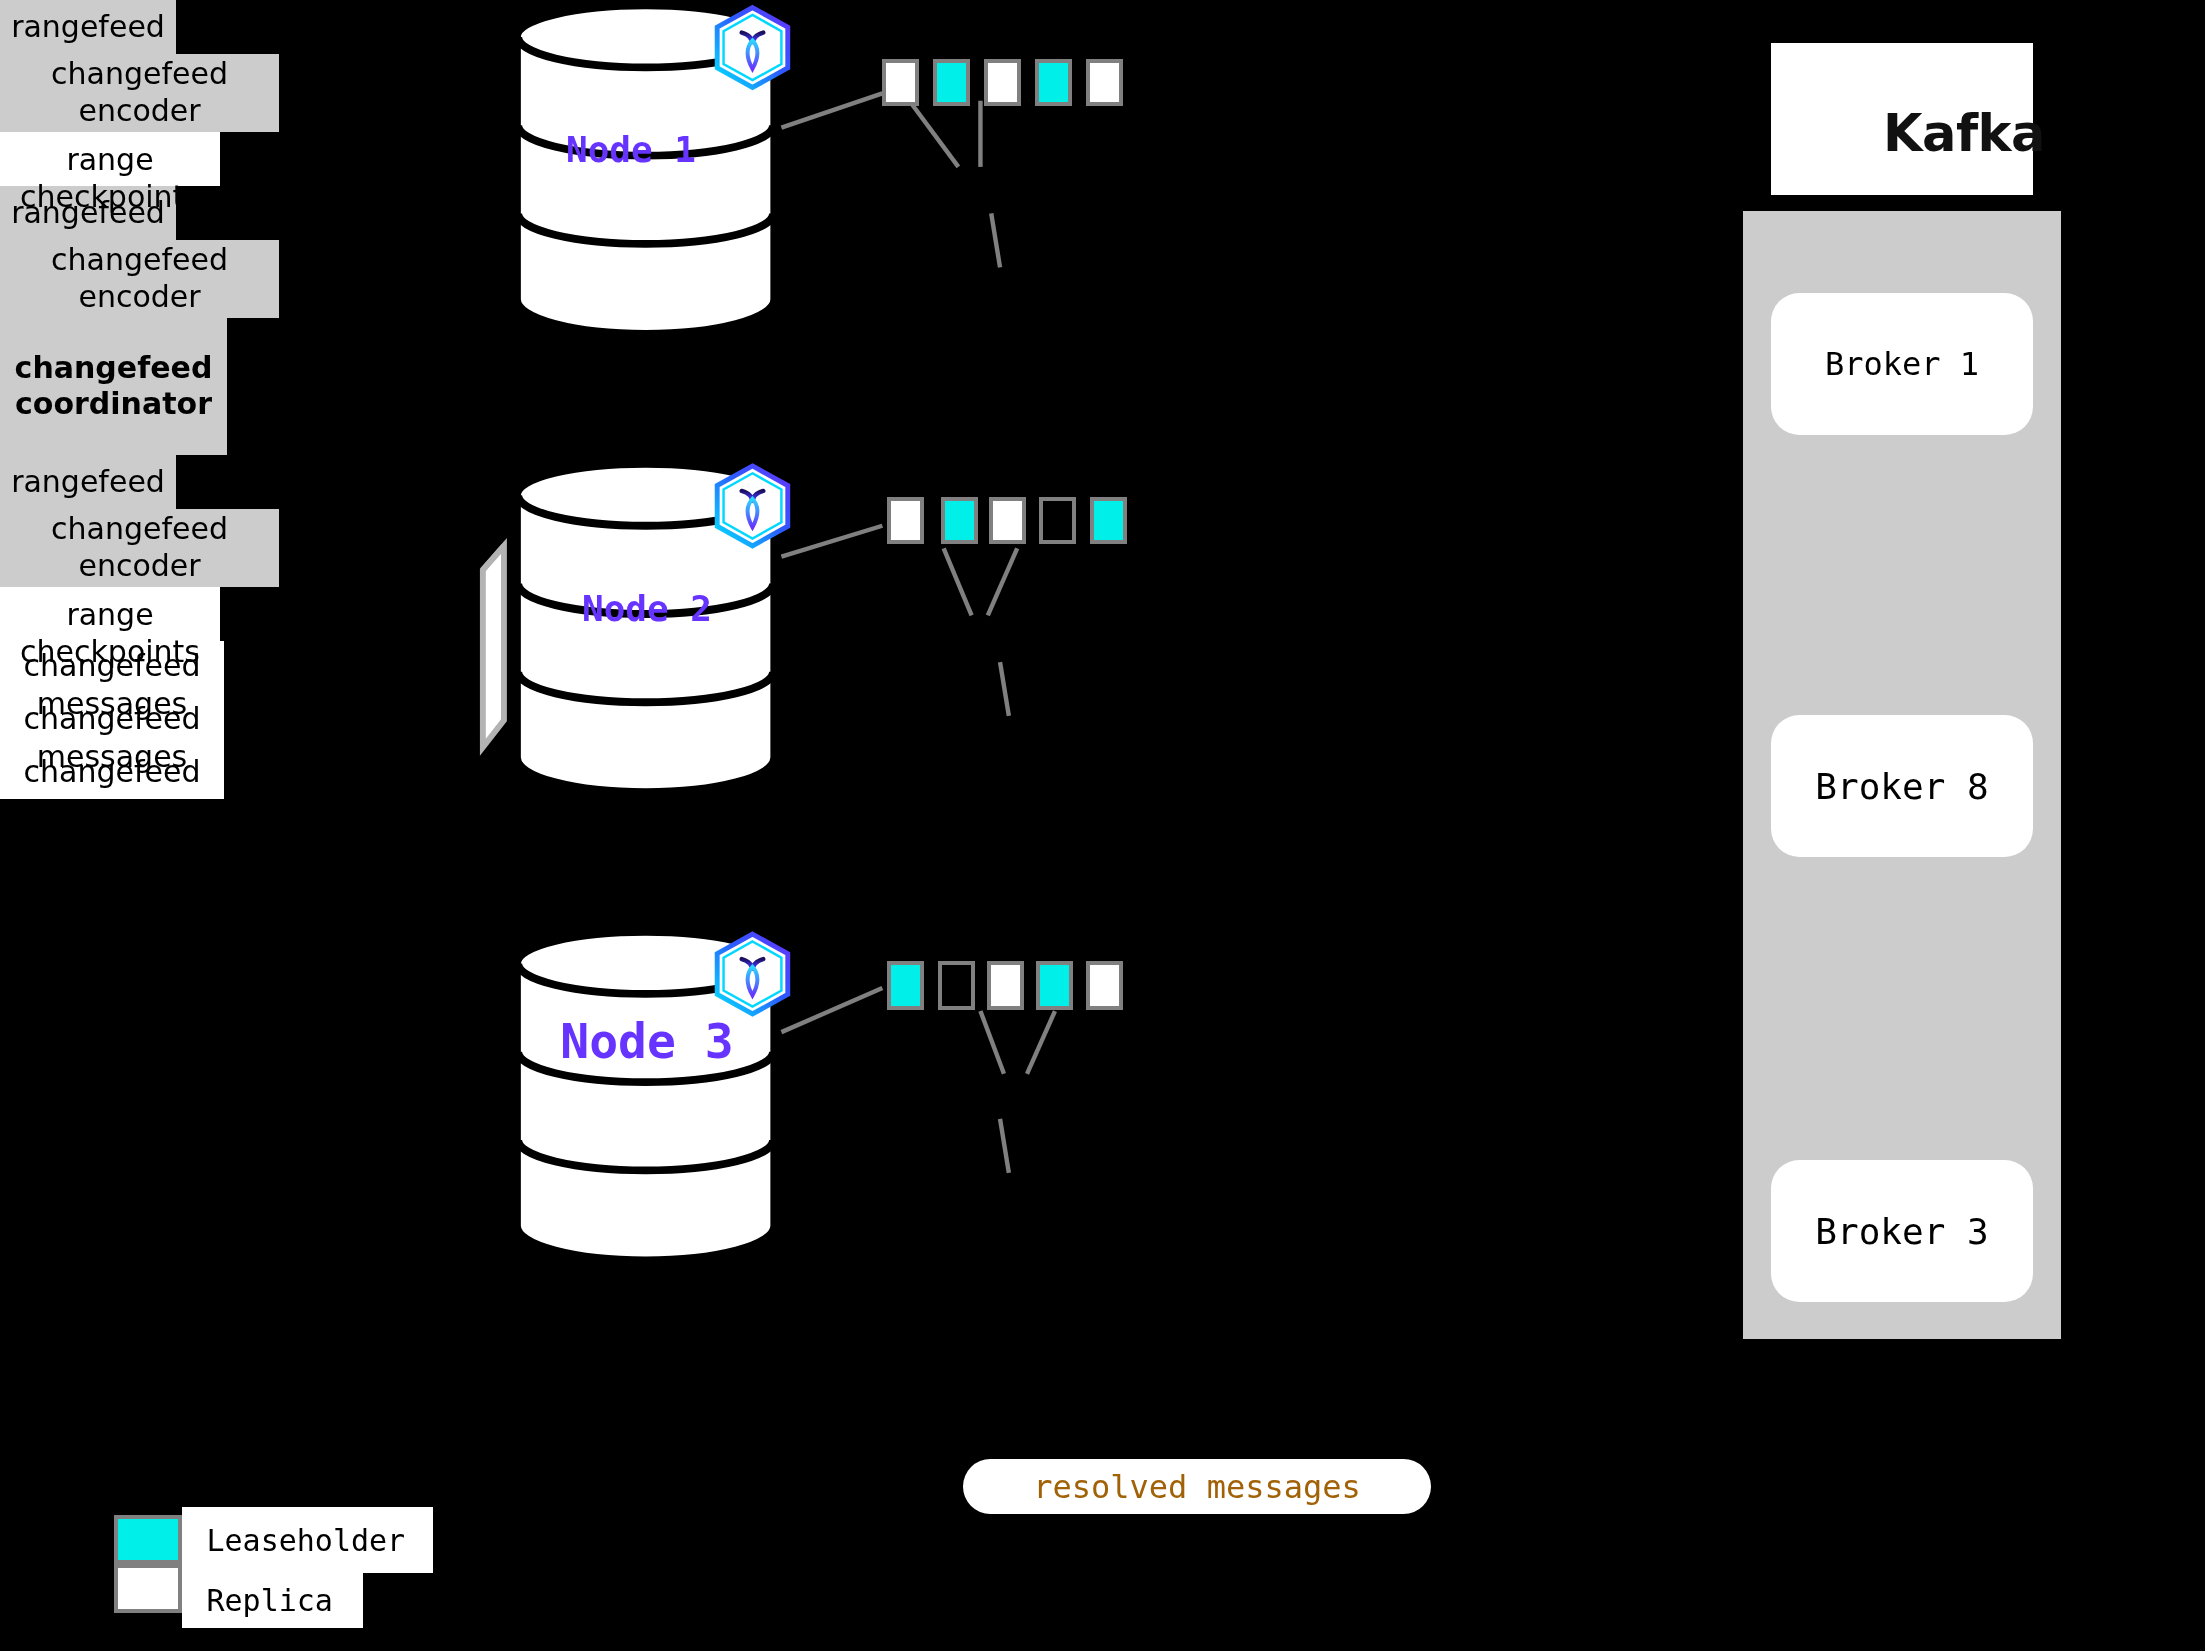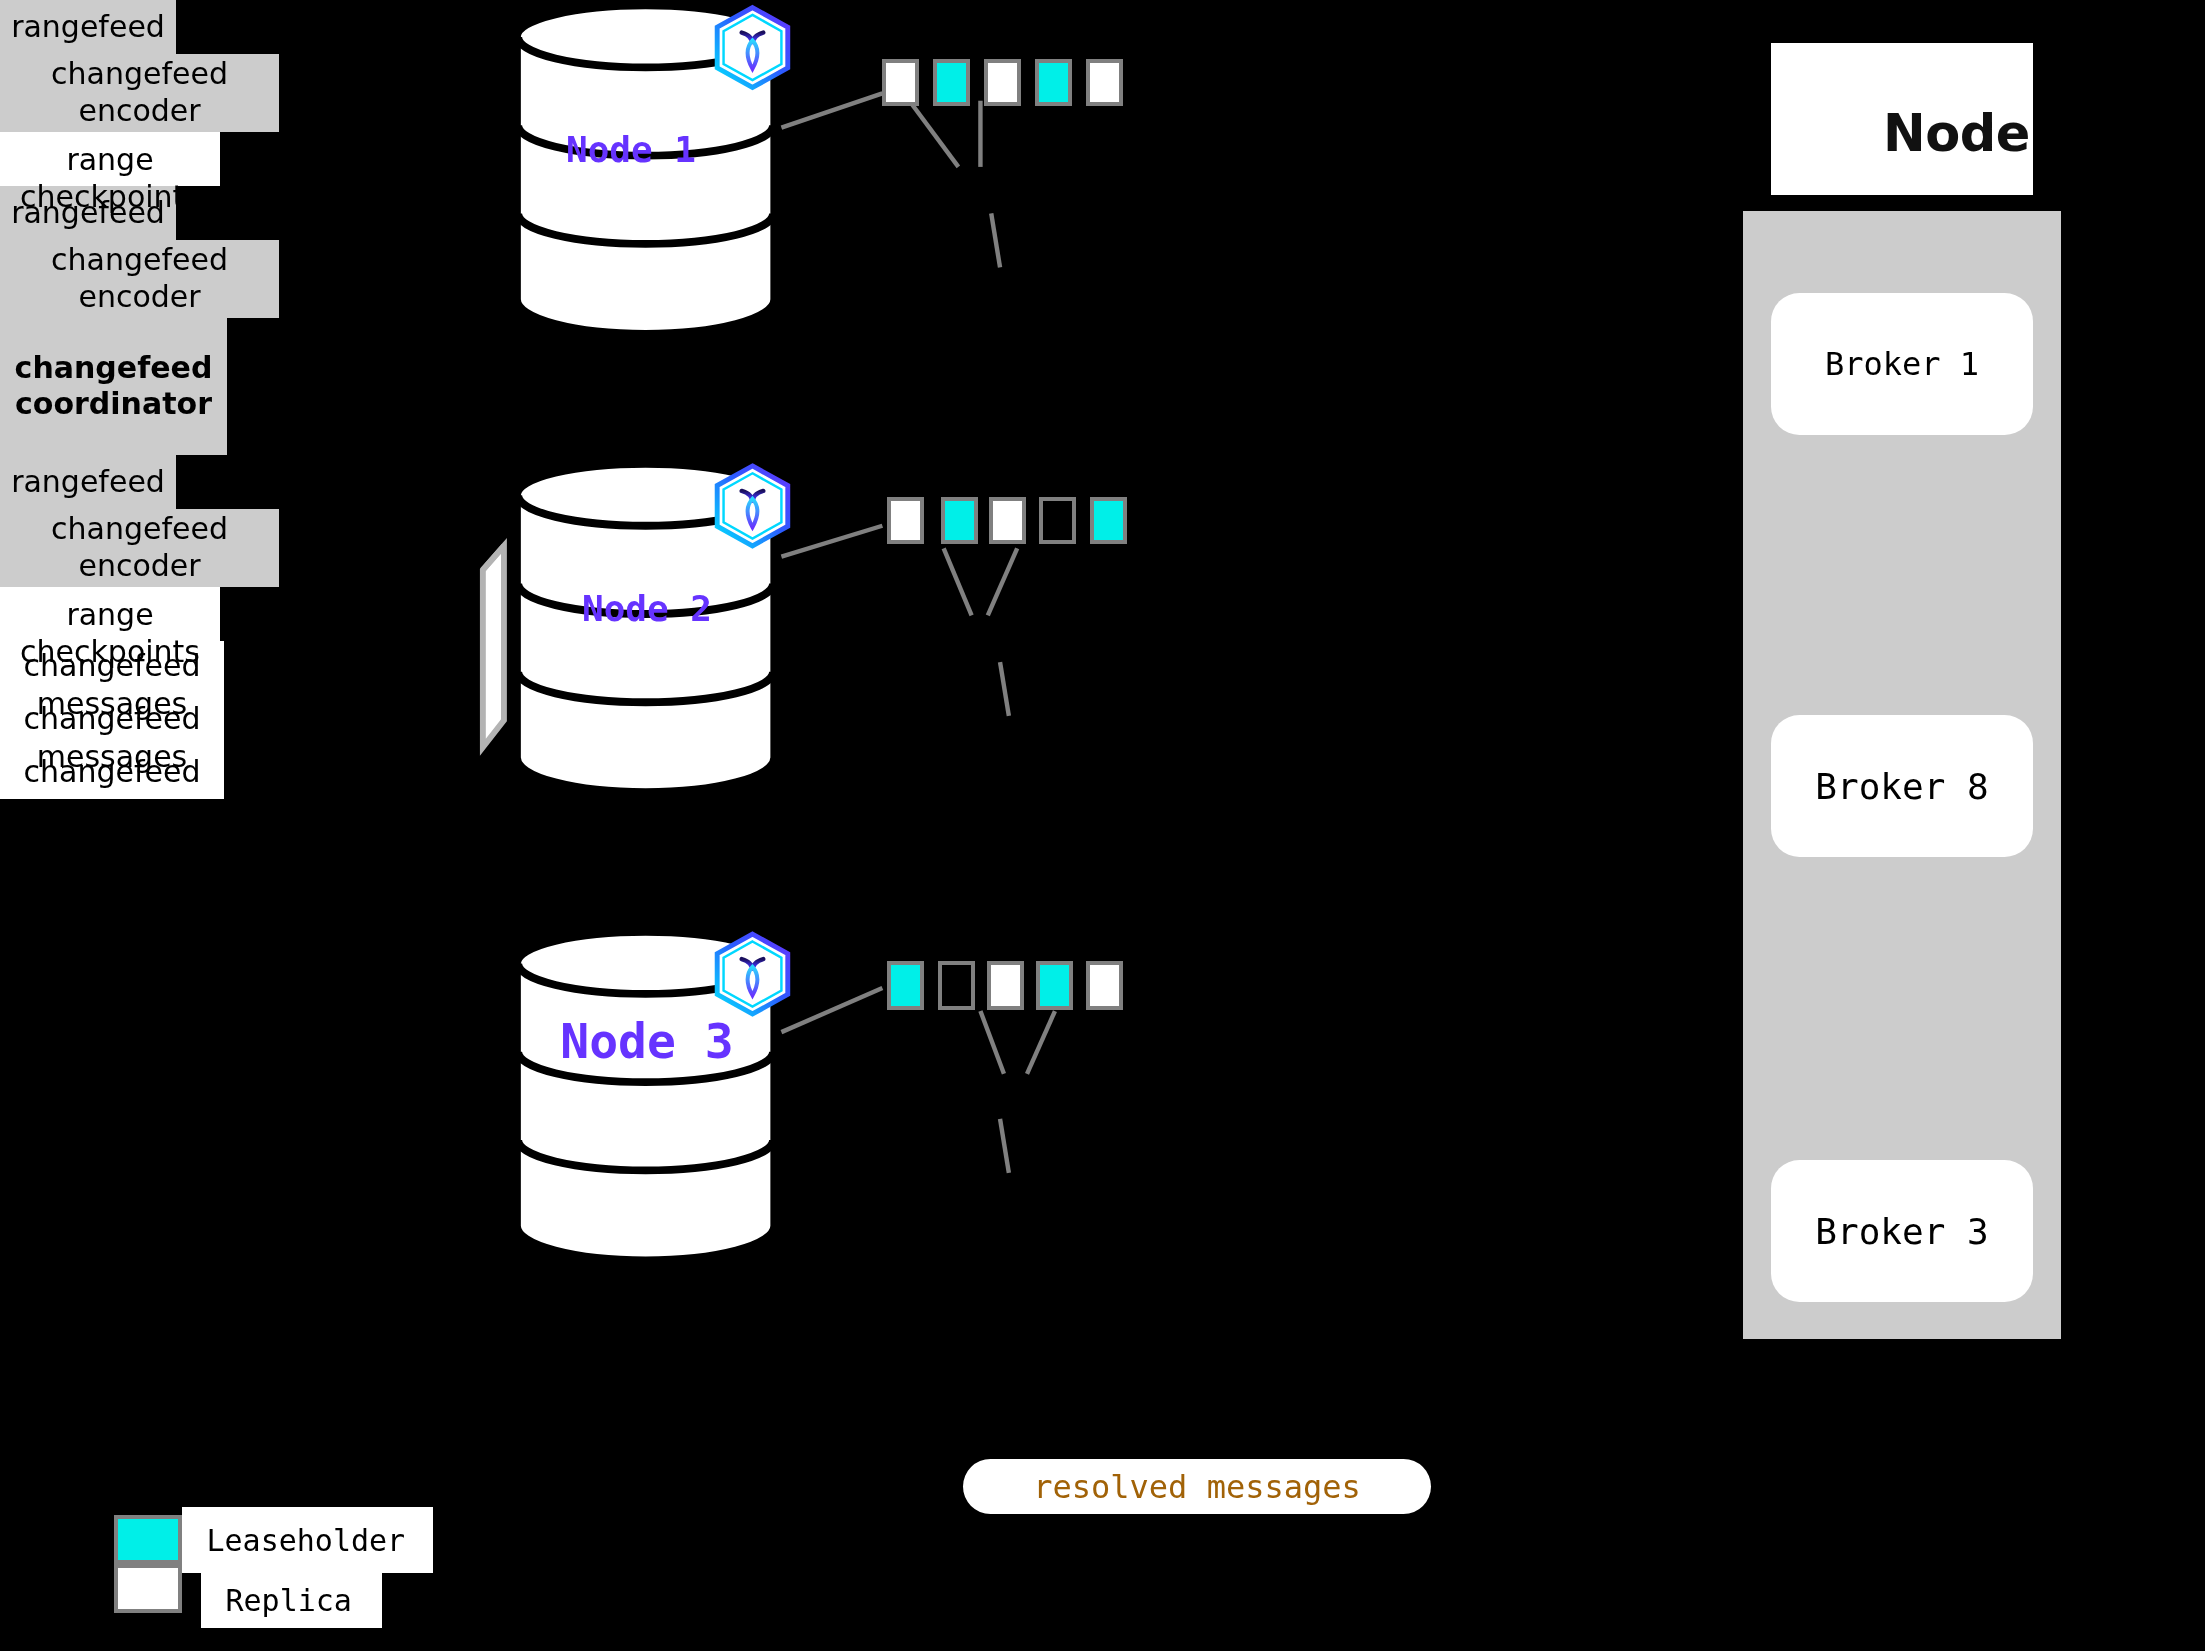--- a/index.html
+++ b/index.html
@@ -160,7 +160,7 @@
   <div class="kafkacard" style="left:1771px;top:43px;width:262px;height:152px;"></div>
   <div class="abs" style="left:1883px;top:104px;width:137px;height:54px;color:#111;
               font-family:'DejaVu Sans', sans-serif;font-size:51px;font-weight:bold;
-              letter-spacing:-0.5px;">Node</div>
+              letter-spacing:-0.5px;">Kafka</div>
 
   <div class="kpanel" style="left:1743px;top:211px;width:318px;height:1128px;"></div>
 

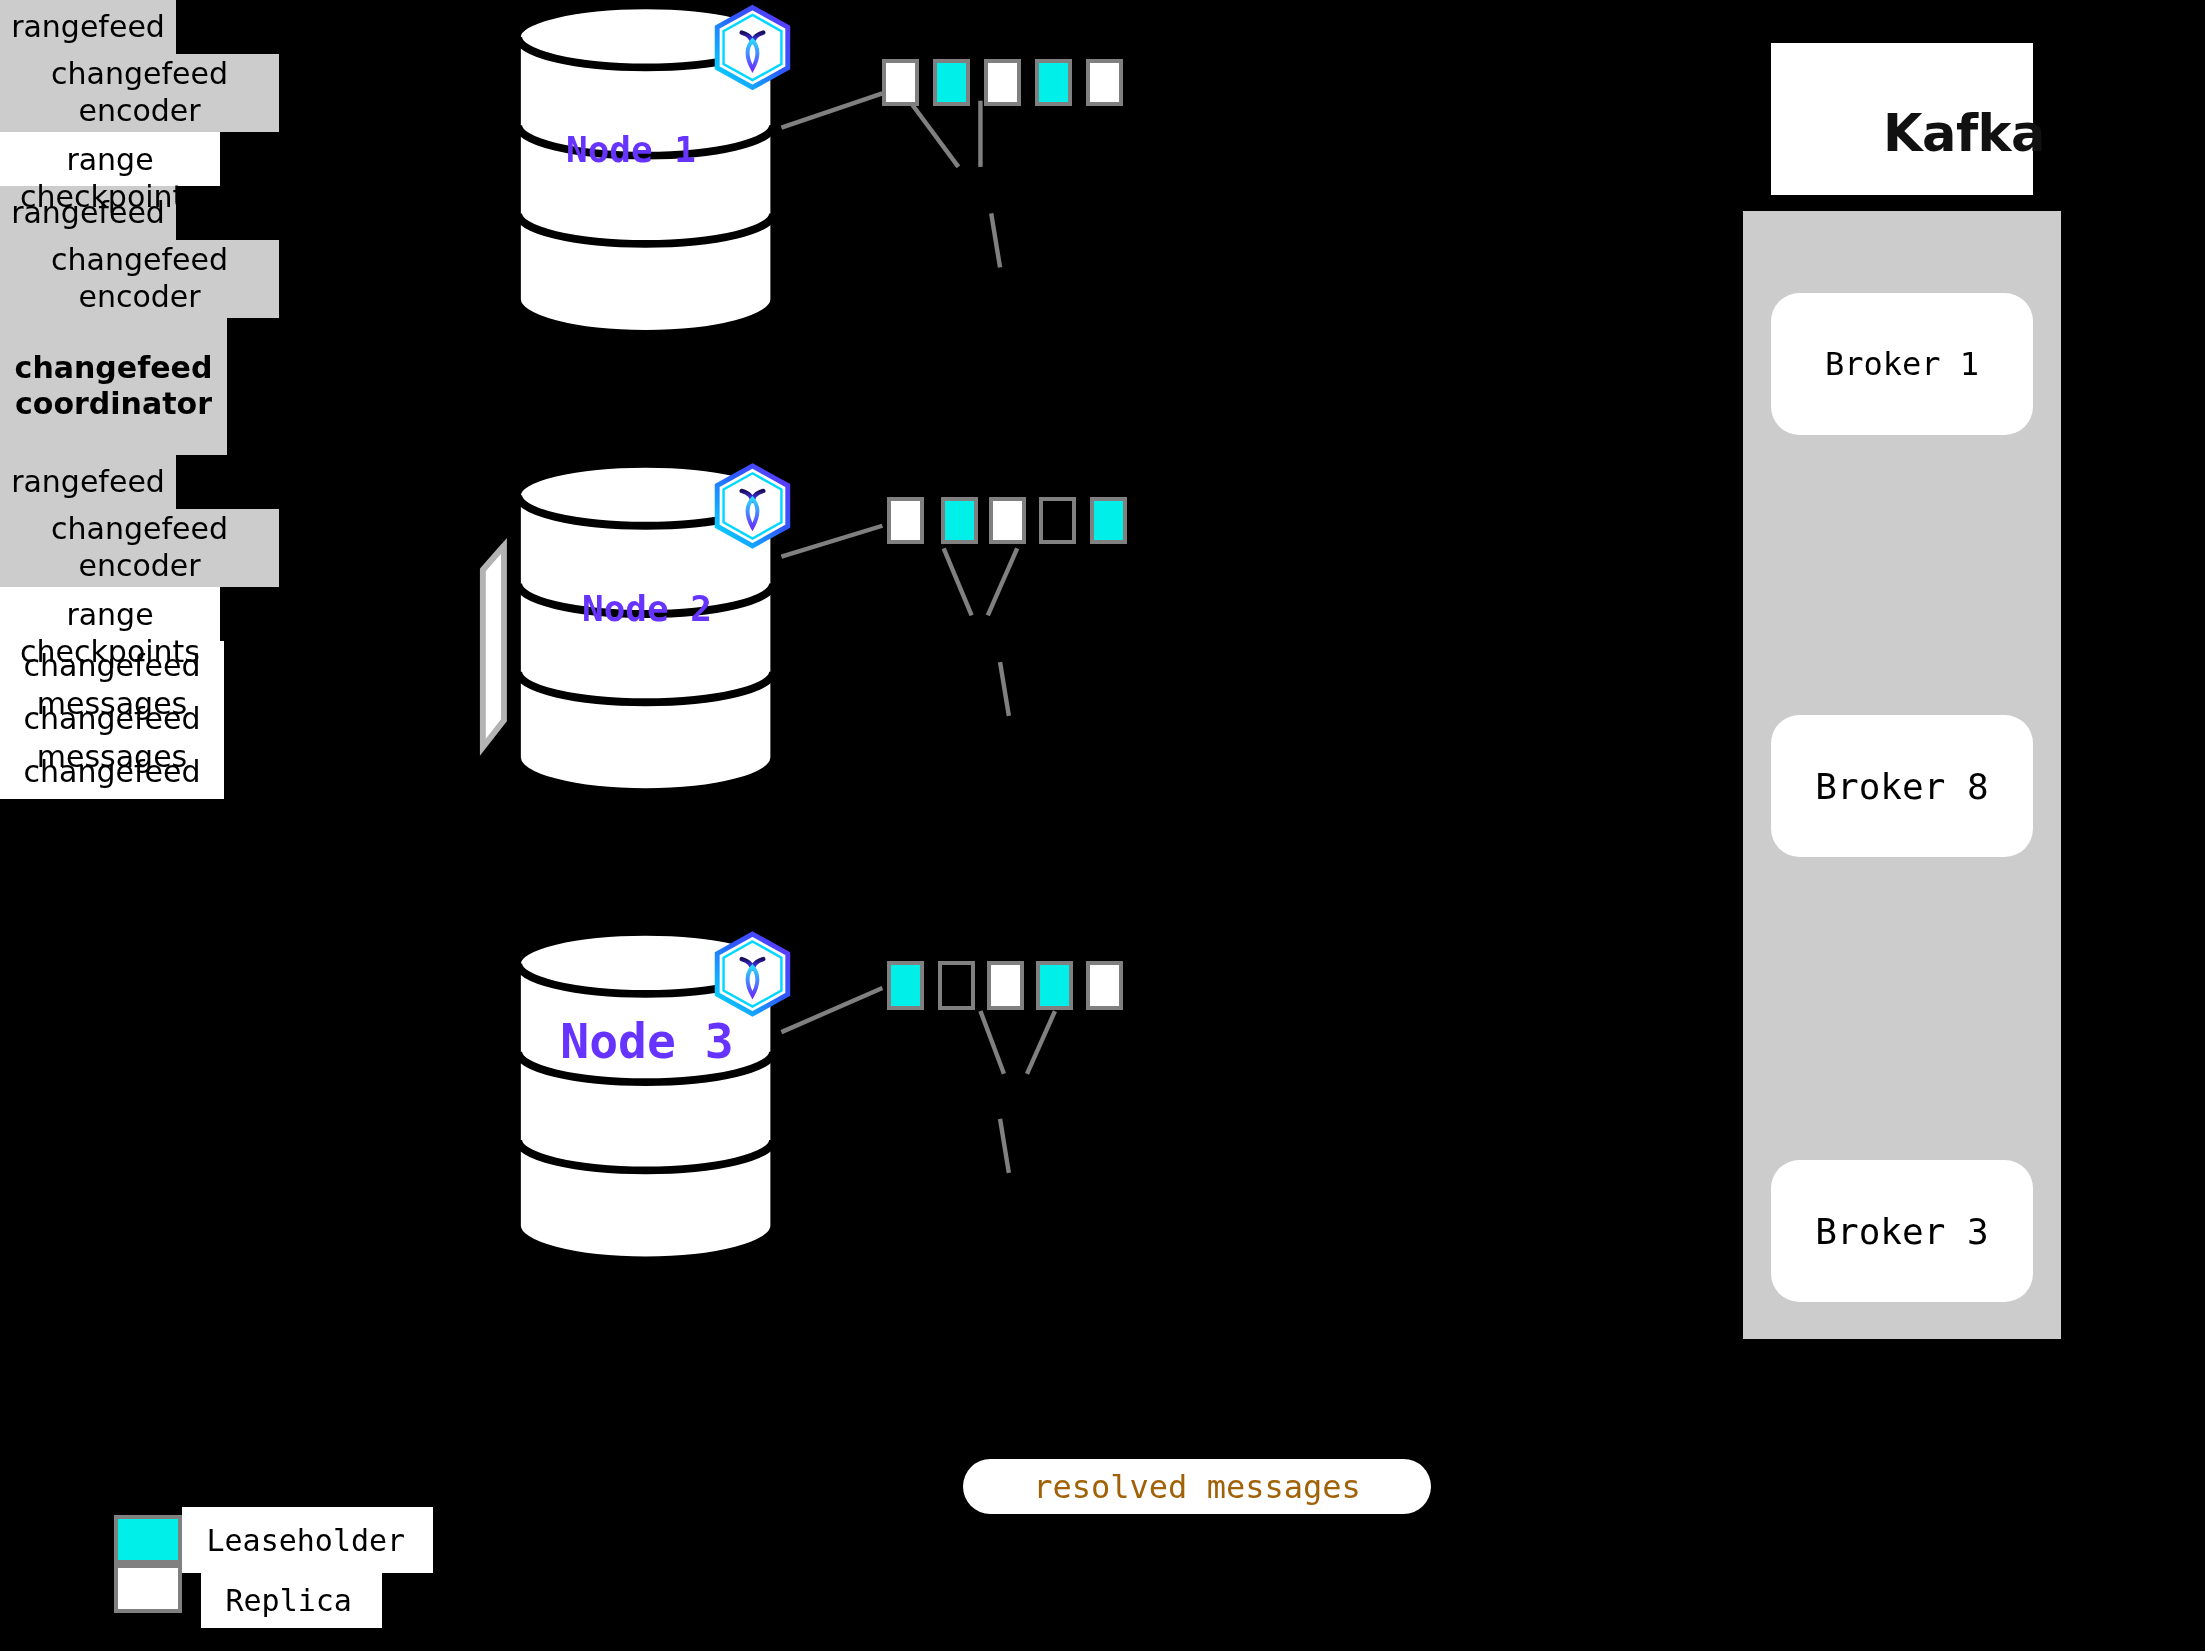--- a/index.html
+++ b/index.html
@@ -226,7 +226,7 @@
   <div class="legplaque" style="left:182px;top:1507px;width:226px;height:66px;font-size:30px;padding-left:24.5px;">Leaseholder</div>
 
   <div class="legswatch" style="left:114px;top:1564px;width:68px;height:49px;background:#ffffff;"></div>
-  <div class="legplaque" style="left:182px;top:1573px;width:156px;height:55px;font-size:30px;padding-left:24.5px;margin-left:19px;">Replica</div>
+  <div class="legplaque" style="left:182px;top:1573px;width:156px;height:55px;font-size:30px;padding-left:24.5px;">Replica</div>
 
 </div>
 

